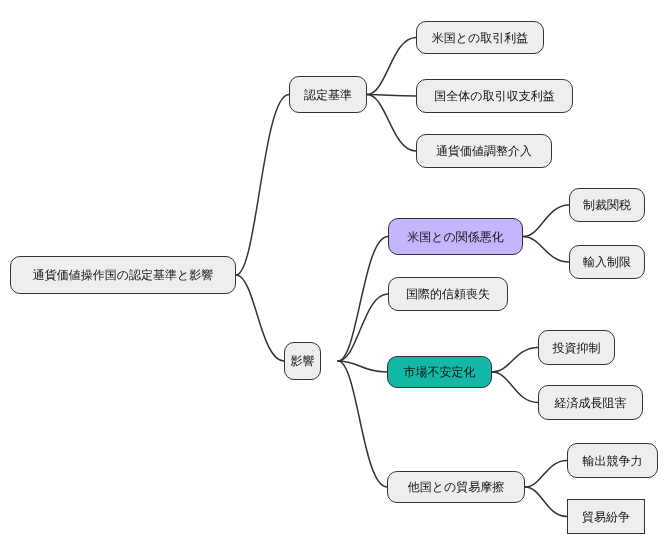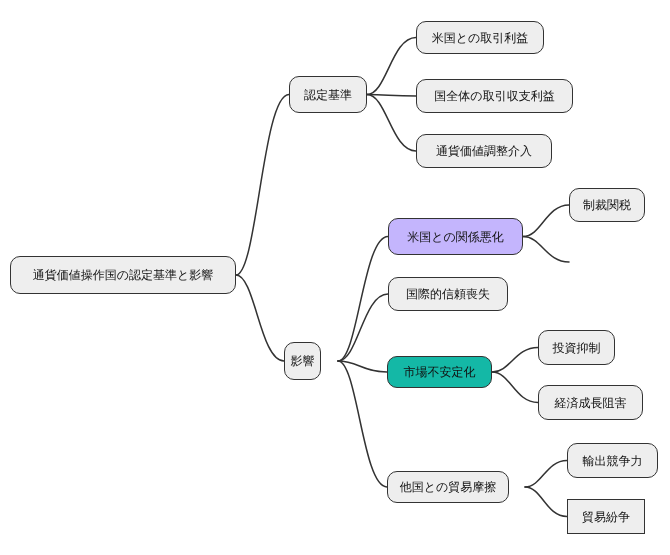--- a/index.html
+++ b/index.html
@@ -96,6 +96,9 @@
   <div class="node" style="left: 569px; top: 188px; width: 76px; height: 34px; background: rgb(238, 238, 238); border-color: rgb(51, 51, 51); border-width: 1.7px; border-radius: 10px; color: rgb(17, 17, 17);">
     <span>制裁関税</span>
   </div>
+  <div class="node" style="left: 569px; top: 245px; width: 76px; height: 34px; background: rgb(238, 238, 238); border-color: rgb(51, 51, 51); border-width: 1.7px; border-radius: 10px; color: rgb(17, 17, 17);">
+    <span>輸入制限</span>
+  </div>
   <div class="node" style="left: 538px; top: 330px; width: 77px; height: 35px; background: rgb(238, 238, 238); border-color: rgb(51, 51, 51); border-width: 1.7px; border-radius: 10px; color: rgb(17, 17, 17);">
     <span>投資抑制</span>
   </div>

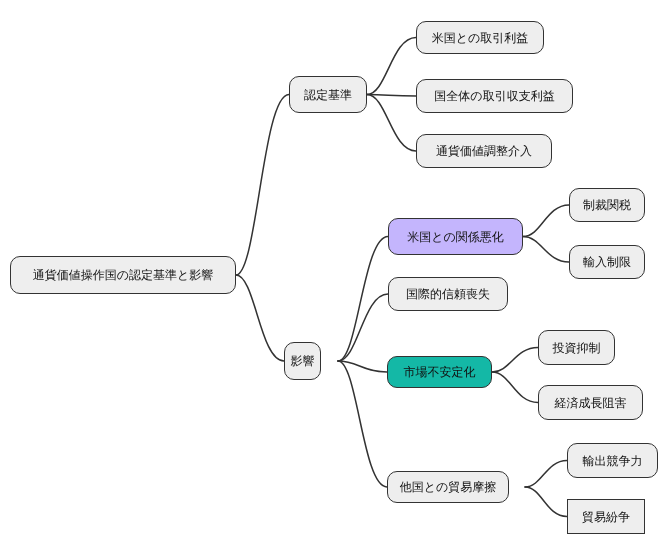--- a/index.html
+++ b/index.html
@@ -90,7 +90,7 @@
   <div class="node" style="left: 387px; top: 356px; width: 105px; height: 32px; background: #14b8a6; border-color: rgb(51, 51, 51); border-width: 1.7px; border-radius: 10px; color: rgb(17, 17, 17);">
     <span>市場不安定化</span>
   </div>
-  <div class="node" style="left: 387px; top: 471px; width: 122px; height: 32px; background: rgb(238, 238, 238); border-color: rgb(51, 51, 51); border-width: 1.7px; border-radius: 10px; color: rgb(17, 17, 17);">
+  <div class="node" style="left: 387px; top: 471px; width: 138px; height: 32px; background: rgb(238, 238, 238); border-color: rgb(51, 51, 51); border-width: 1.7px; border-radius: 10px; color: rgb(17, 17, 17);">
     <span>他国との貿易摩擦</span>
   </div>
   <div class="node" style="left: 569px; top: 188px; width: 76px; height: 34px; background: rgb(238, 238, 238); border-color: rgb(51, 51, 51); border-width: 1.7px; border-radius: 10px; color: rgb(17, 17, 17);">

